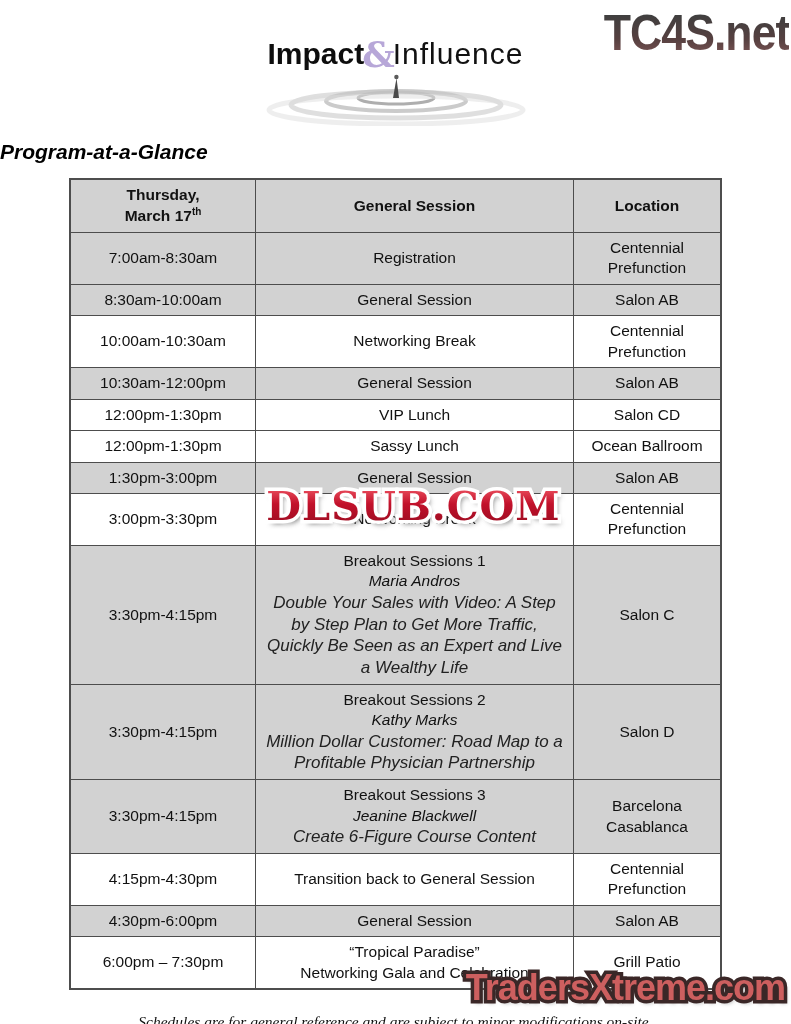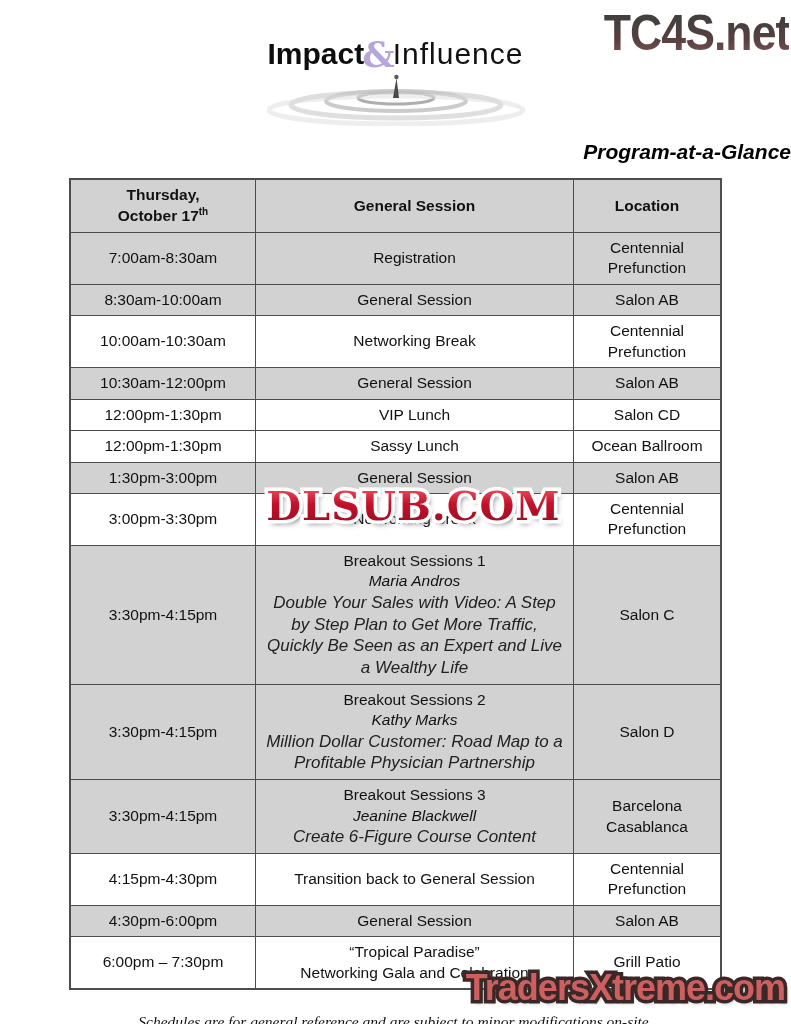--- a/index.html
+++ b/index.html
@@ -37,7 +37,7 @@
 
   
   .page-title{
-    margin-top:14px;text-align:right;
+    margin-top:14px;text-align:left;
     font-size:21px;font-weight:bold;font-style:italic;
     letter-spacing:0;color:#000;
   }

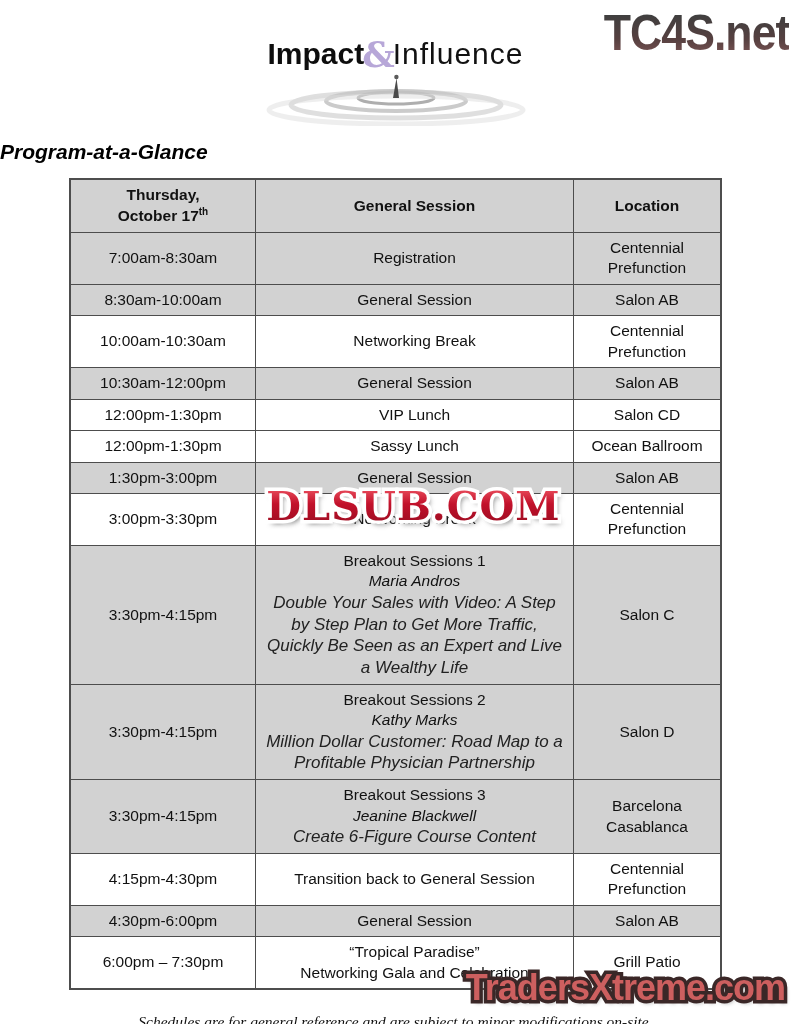--- a/index.html
+++ b/index.html
@@ -145,7 +145,7 @@
       <tr class="shaded">
         <th>
           <span>Thursday,</span><br>
-          <span>October 17</span><sup>th</sup>
+          <span>March 17</span><sup>th</sup>
         </th>
         <th>General Session</th>
         <th>Location</th>

